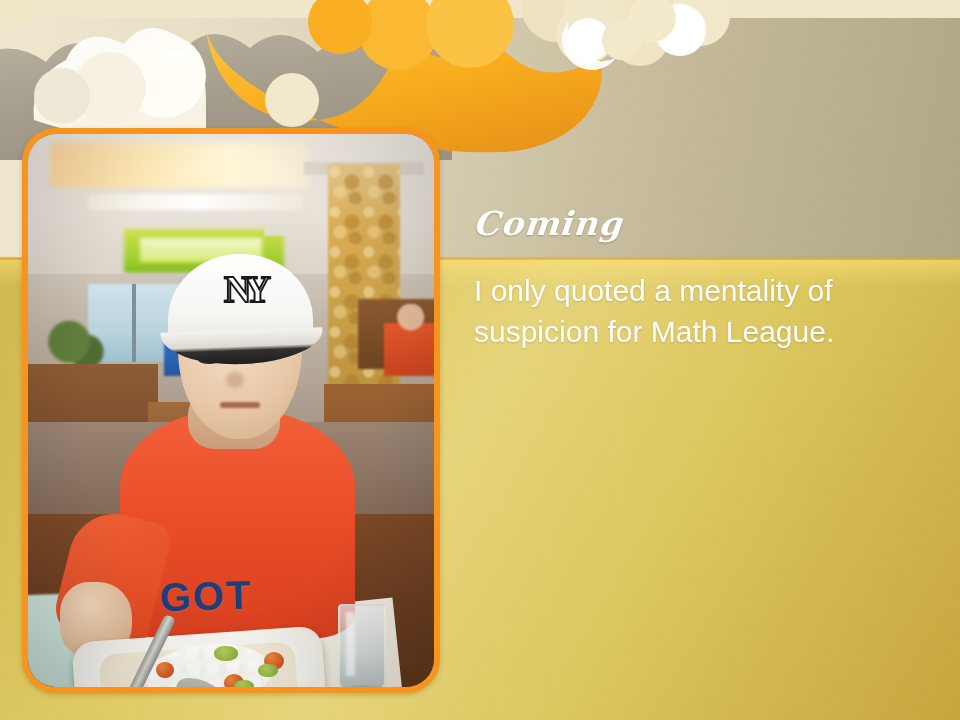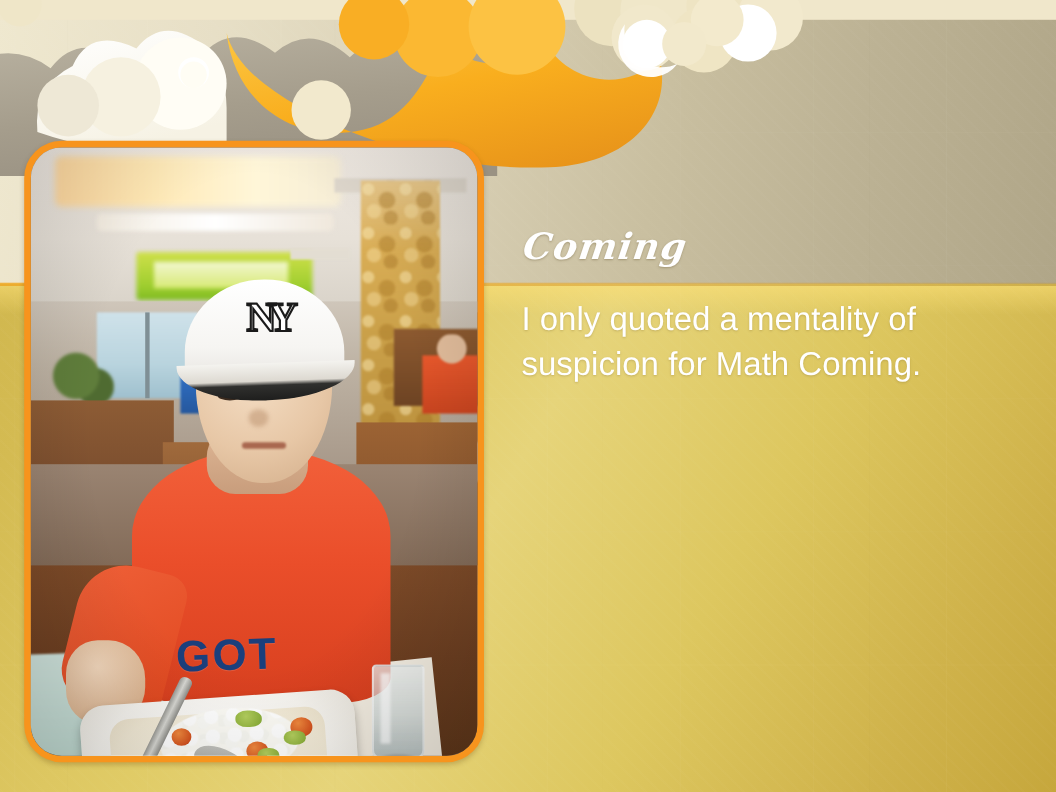--- a/index.html
+++ b/index.html
@@ -589,7 +589,7 @@
 
   <div class="title">Coming</div>
 
-  <div class="body-text">I only quoted a mentality of suspicion for Math Coming.</div>
+  <div class="body-text">I only quoted a mentality of suspicion for Math League.</div>
 
 </div>
 

